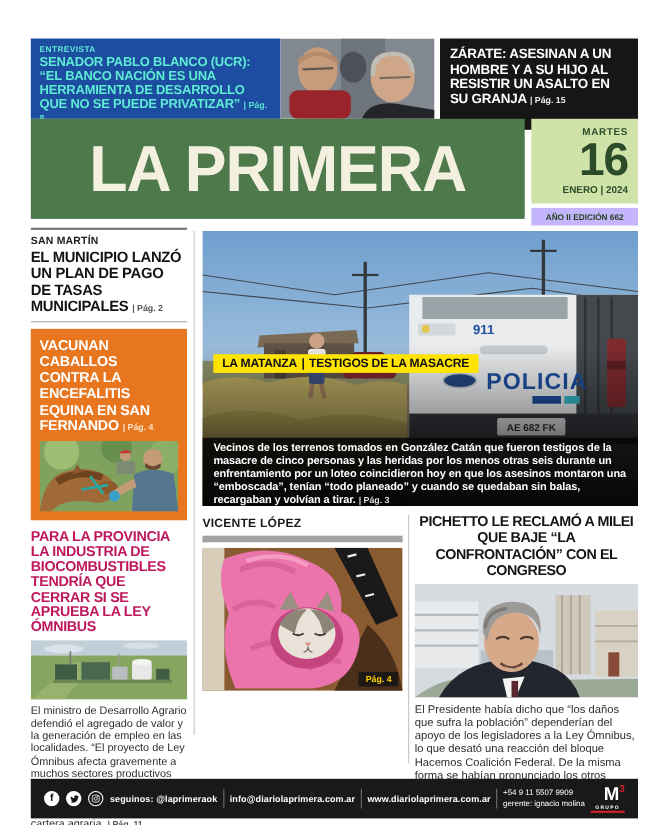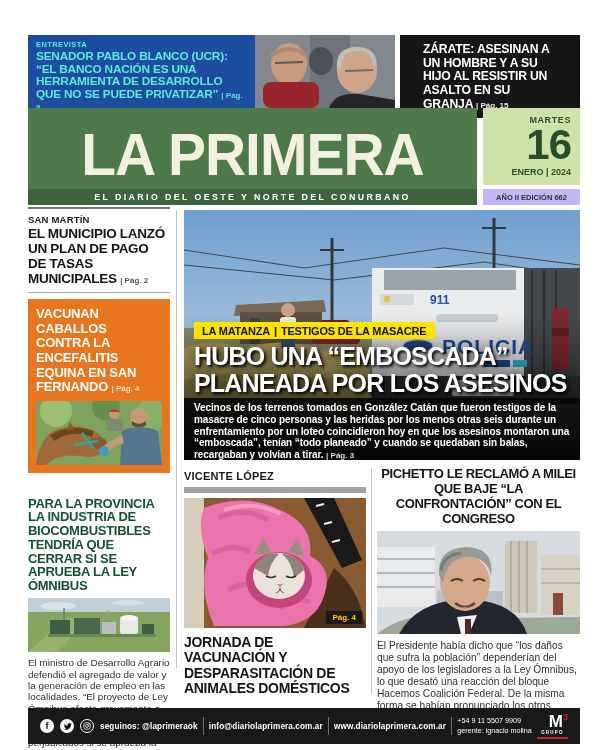--- a/index.html
+++ b/index.html
@@ -17,7 +17,7 @@
   .promo-left-headline { font-size:11.8px; font-weight:bold; line-height:1.07; letter-spacing:-.2px; margin-top:1px; }
   .promo-photo { left:255px; top:35px; width:140px; height:73px; }
   .promo-right { left:400px; top:35px; width:180px; height:83px; background:#161616;
-    color:#fff; padding:8px 23px; box-sizing:border-box; }
+    color:#fff; padding:8px 9px; box-sizing:border-box; }
   .promo-right-headline { font-size:12.2px; font-weight:bold; line-height:1.12; letter-spacing:-.2px; }
   .ref-light { font-size:8px; font-weight:bold; opacity:.92; letter-spacing:0; }
 

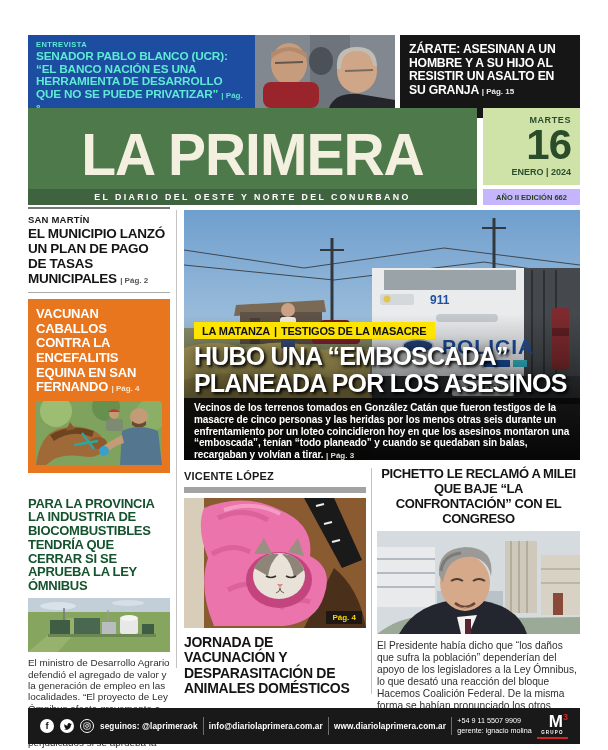--- a/index.html
+++ b/index.html
@@ -134,7 +134,6 @@
     <div class="date-num">16</div>
     <div class="date-my">ENERO | 2024</div>
   </div>
-  <div class="abs tagline-bar">EL DIARIO DEL OESTE Y NORTE DEL CONURBANO</div>
   <div class="abs edition-box">AÑO II EDICIÓN 662</div>
 
   <div class="abs left-col">

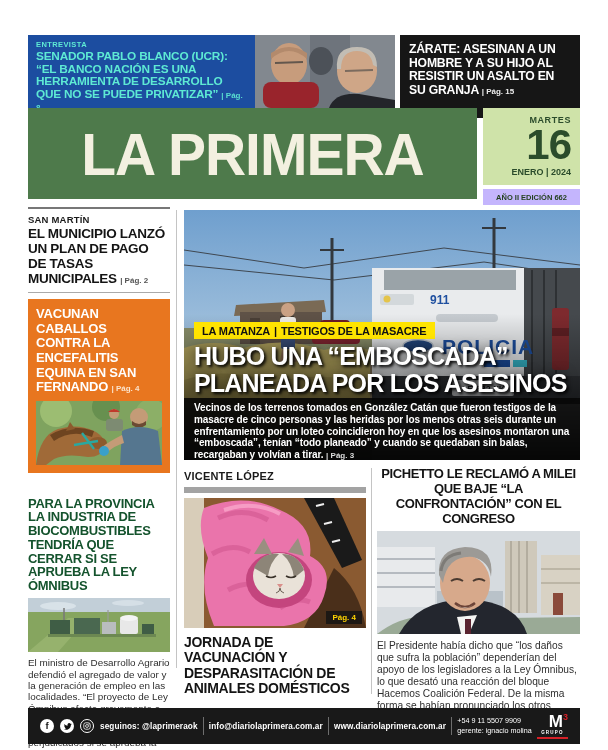--- a/index.html
+++ b/index.html
@@ -262,7 +262,6 @@
       <rect y="188" width="396" height="62" fill="#070707" opacity=".88"></rect>
     </svg>
     <div class="story-tag"><span>LA MATANZA</span><span class="sep">|</span><span>TESTIGOS DE LA MASACRE</span></div>
-    <div class="main-headline">HUBO UNA “EMBOSCADA” PLANEADA POR LOS ASESINOS</div>
     <div class="main-body"><span>Vecinos de los terrenos tomados en González Catán que fueron testigos de la masacre de cinco personas y las heridas por los menos otras seis durante un enfrentamiento por un loteo coincidieron hoy en que los asesinos montaron una “emboscada”, tenían “todo planeado” y cuando se quedaban sin balas, recargaban y volvían a tirar. </span><span class="page-ref" style="color:#ddd">| Pág. 3</span></div>
   </div>
 

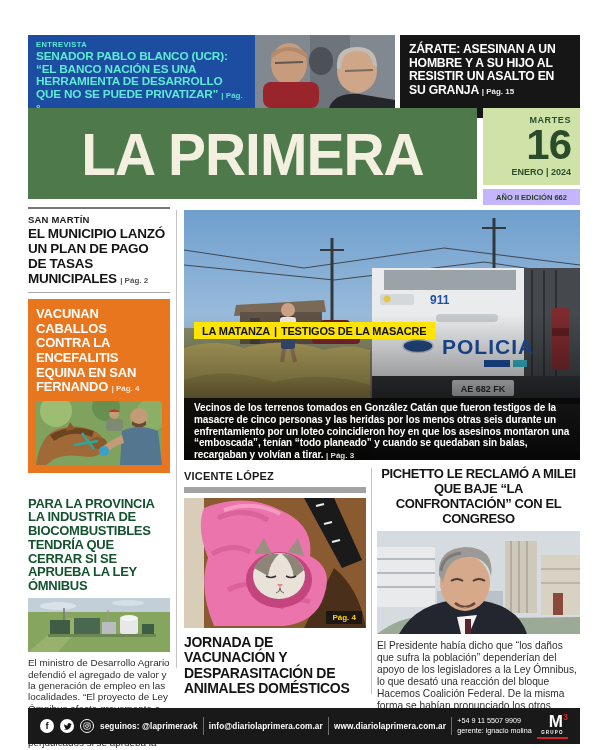--- a/index.html
+++ b/index.html
@@ -46,7 +46,7 @@
   .orange-hl { color:#fff; font-size:13px; font-weight:bold; line-height:1.12; letter-spacing:-.2px; }
   .orange-hl .page-ref { color:#fbe3cc; }
   .scene { display:block; }
-  .biofuel-hl { margin-top:24px; font-size:13px; font-weight:bold; color:#14532d; line-height:1.06; letter-spacing:-.3px; }
+  .biofuel-hl { margin-top:8px; font-size:13px; font-weight:bold; color:#be185d; line-height:1.06; letter-spacing:-.3px; }
   .left-body { margin-top:5px; font-size:9.9px; color:#2e2e2e; line-height:1.16; }
 
   .vdiv { background:#c4c4c4; width:1px; }

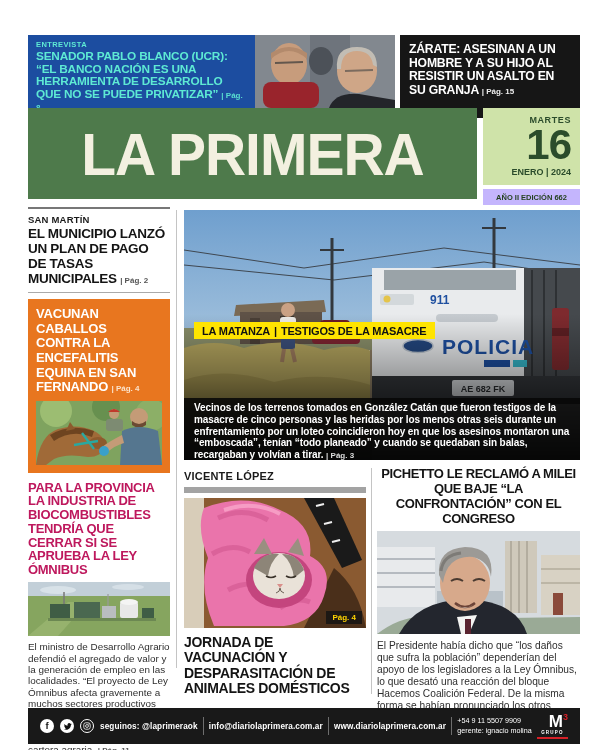--- a/index.html
+++ b/index.html
@@ -295,7 +295,6 @@
       </svg>
       <div class="photo-badge">Pág. 4</div>
     </div>
-    <div class="vl-headline">JORNADA DE VACUNACIÓN Y DESPARASITACIÓN DE ANIMALES DOMÉSTICOS</div>
   </div>
 
   <div class="abs vdiv" style="left:371px; top:468px; height:226px;"></div>

